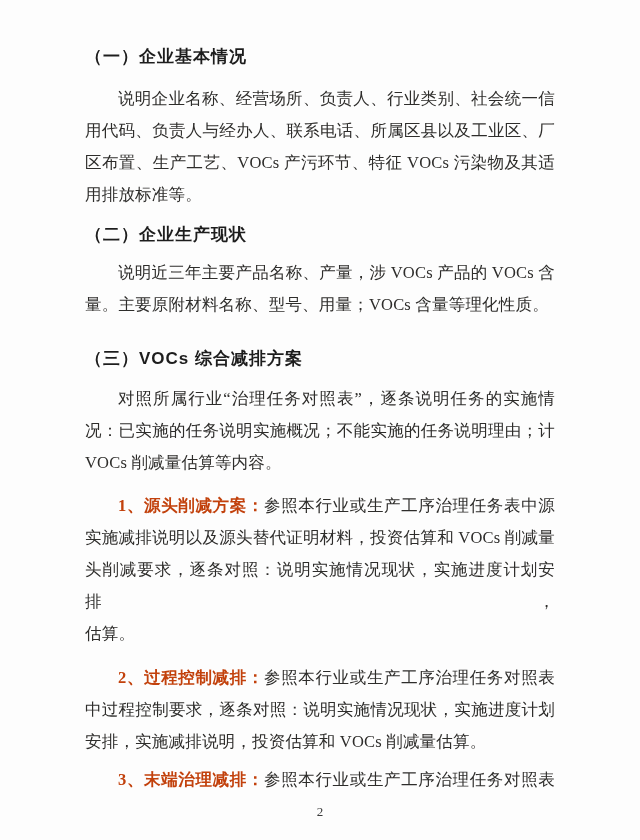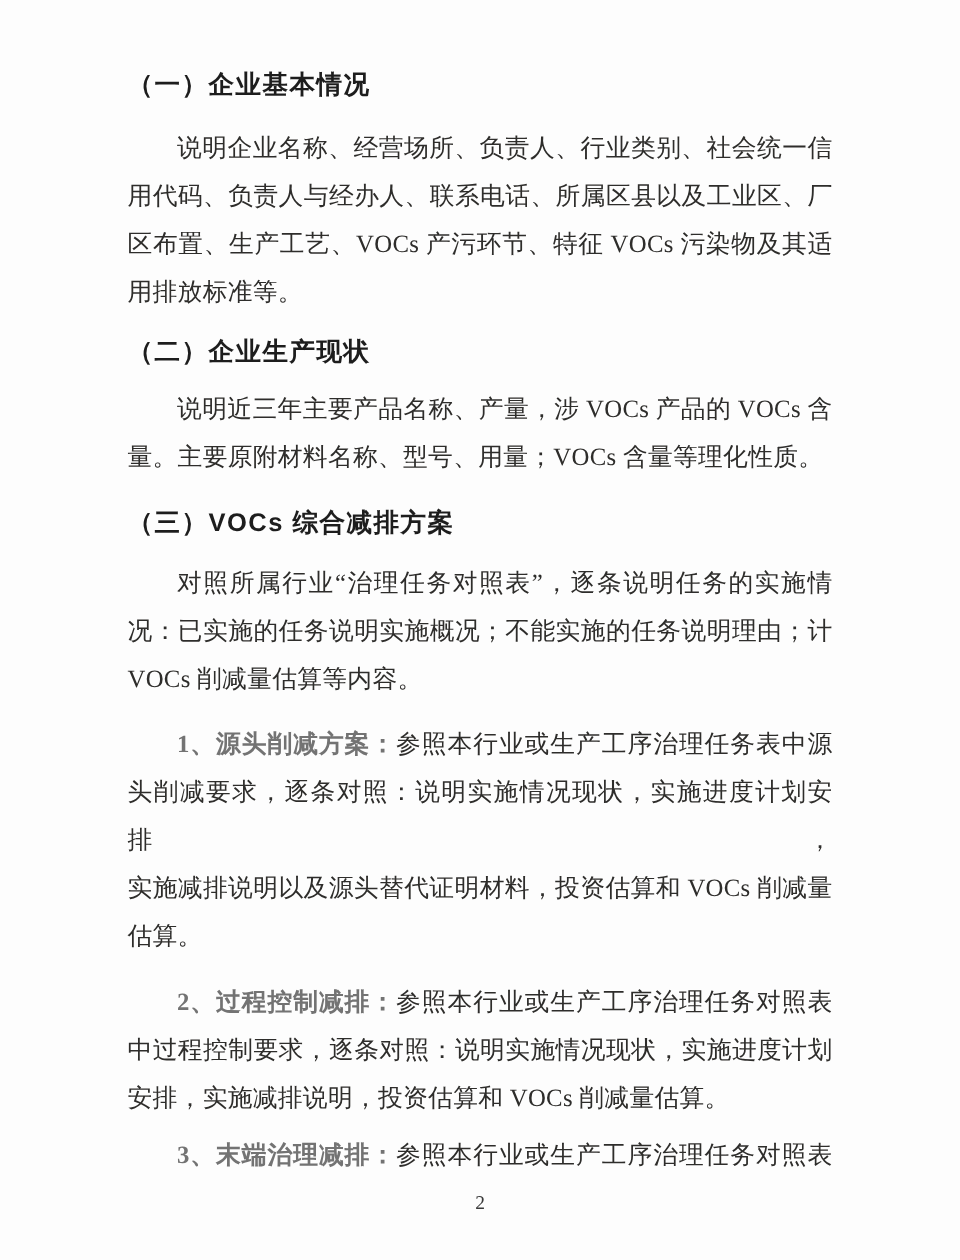--- a/index.html
+++ b/index.html
@@ -49,7 +49,7 @@
   .sp-p1 { margin-top: 10px; }
   .sp-h2 { margin-top: 8px;  }
   .sp-p2 { margin-top: 6px;  }
-  .sp-h3 { margin-top: 12px;  }
+  .sp-h3 { margin-top: 22px;  }
   .sp-p3 { margin-top: 8px;  }
   .sp-i1 { margin-top: 11px; }
   .sp-i2 { margin-top: 12px; font-family: Liberation Serif, serif; }

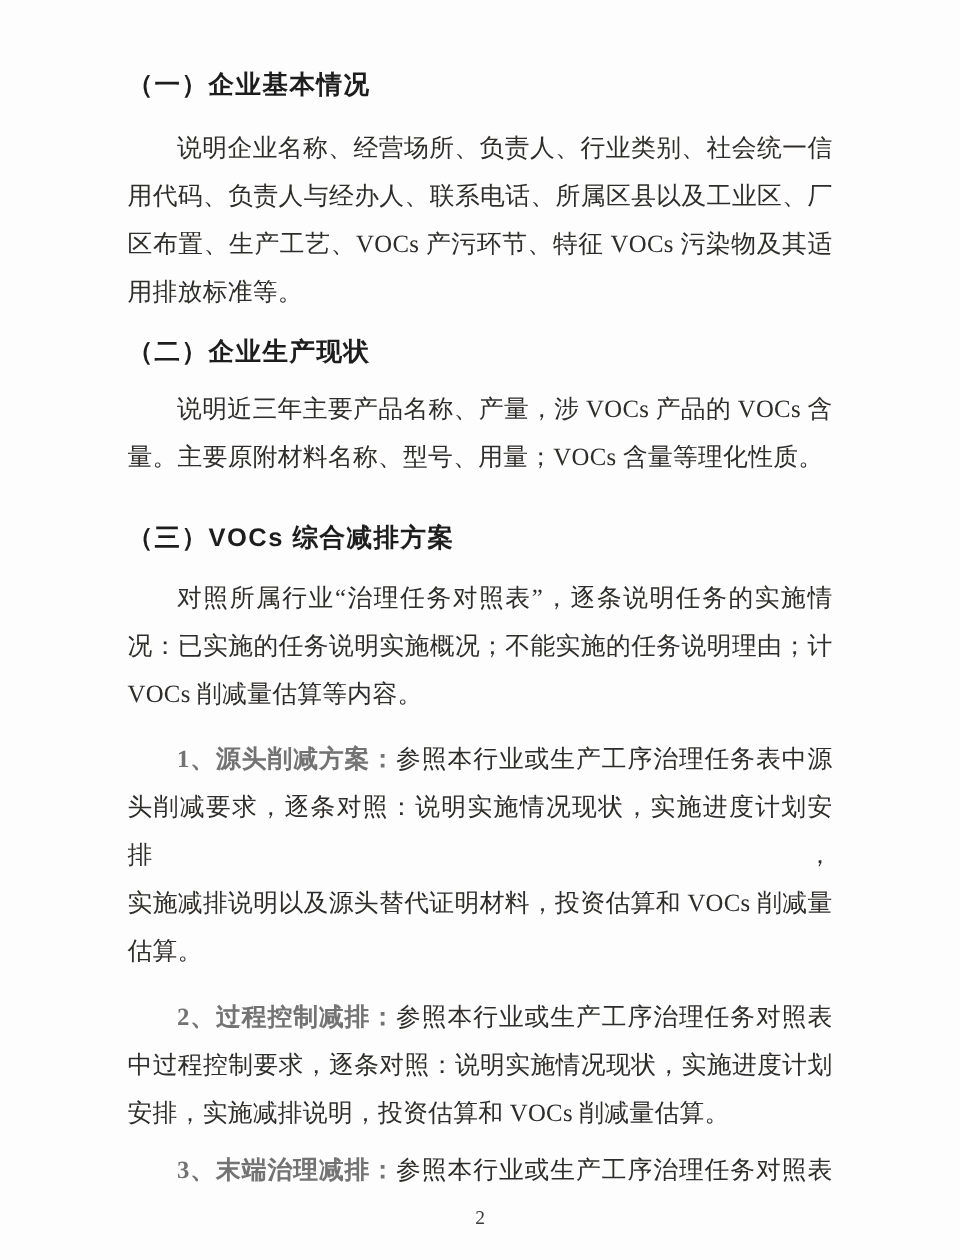--- a/index.html
+++ b/index.html
@@ -43,7 +43,7 @@
   }
   .line.first { padding-left: 33px; }
   .line.endl  { text-align-last: left; }
-  .lead { font-weight: 700; color: #737373; }
+  .lead { font-weight: 700; color: #c2410c; }
 
   
   .sp-p1 { margin-top: 10px; }

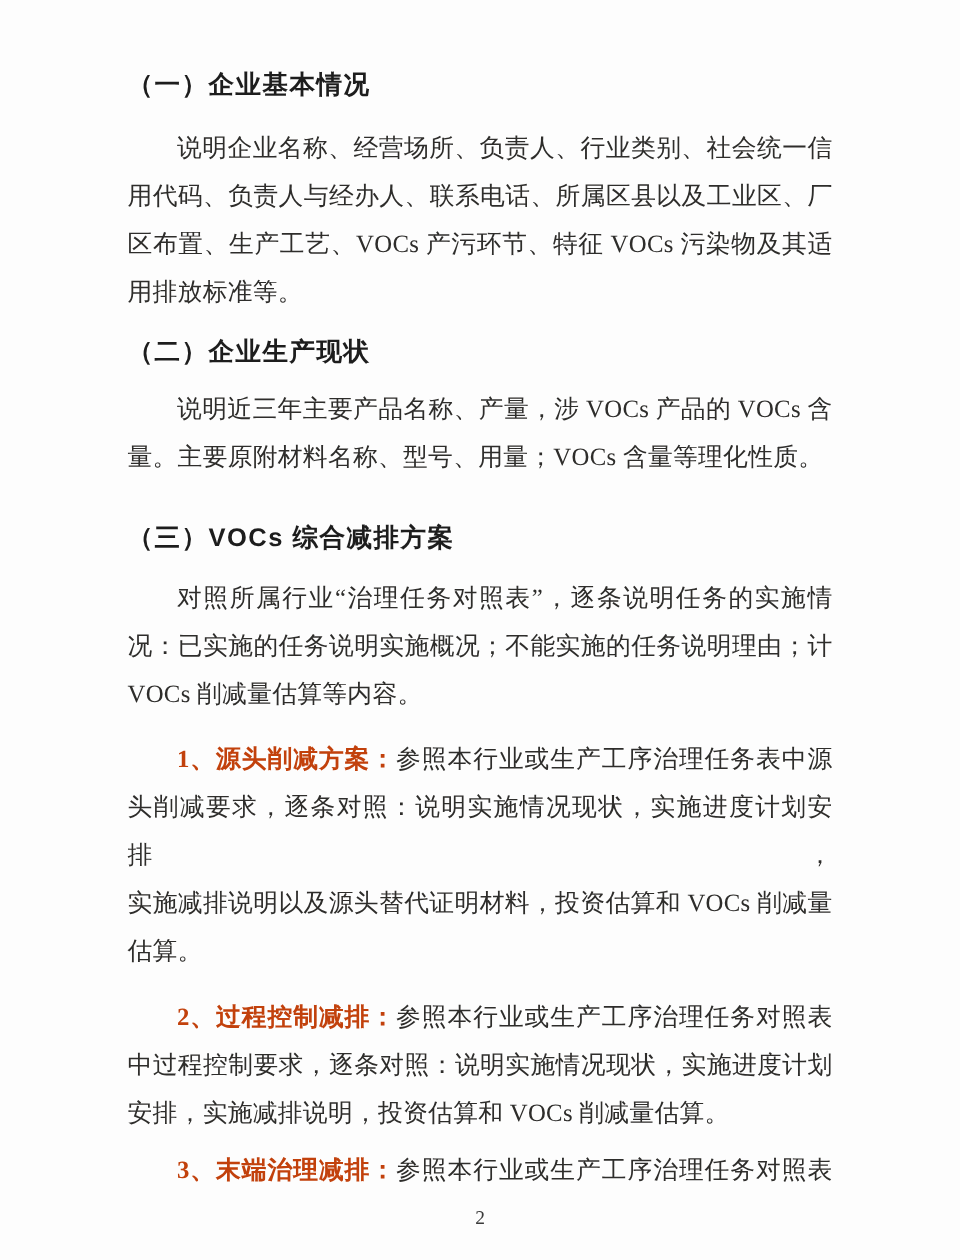--- a/index.html
+++ b/index.html
@@ -97,8 +97,8 @@
     <div class="line first">
       <b class="lead">1、源头削减方案：</b><span>参照本行业或生产工序治理任务表中源</span>
     </div>
+    <div class="line">实施减排说明以及源头替代证明材料，投资估算和 VOCs 削减量</div>
     <div class="line">头削减要求，逐条对照：说明实施情况现状，实施进度计划安排，</div>
-    <div class="line">实施减排说明以及源头替代证明材料，投资估算和 VOCs 削减量</div>
     <div class="line endl">估算。</div>
   </div>
 

